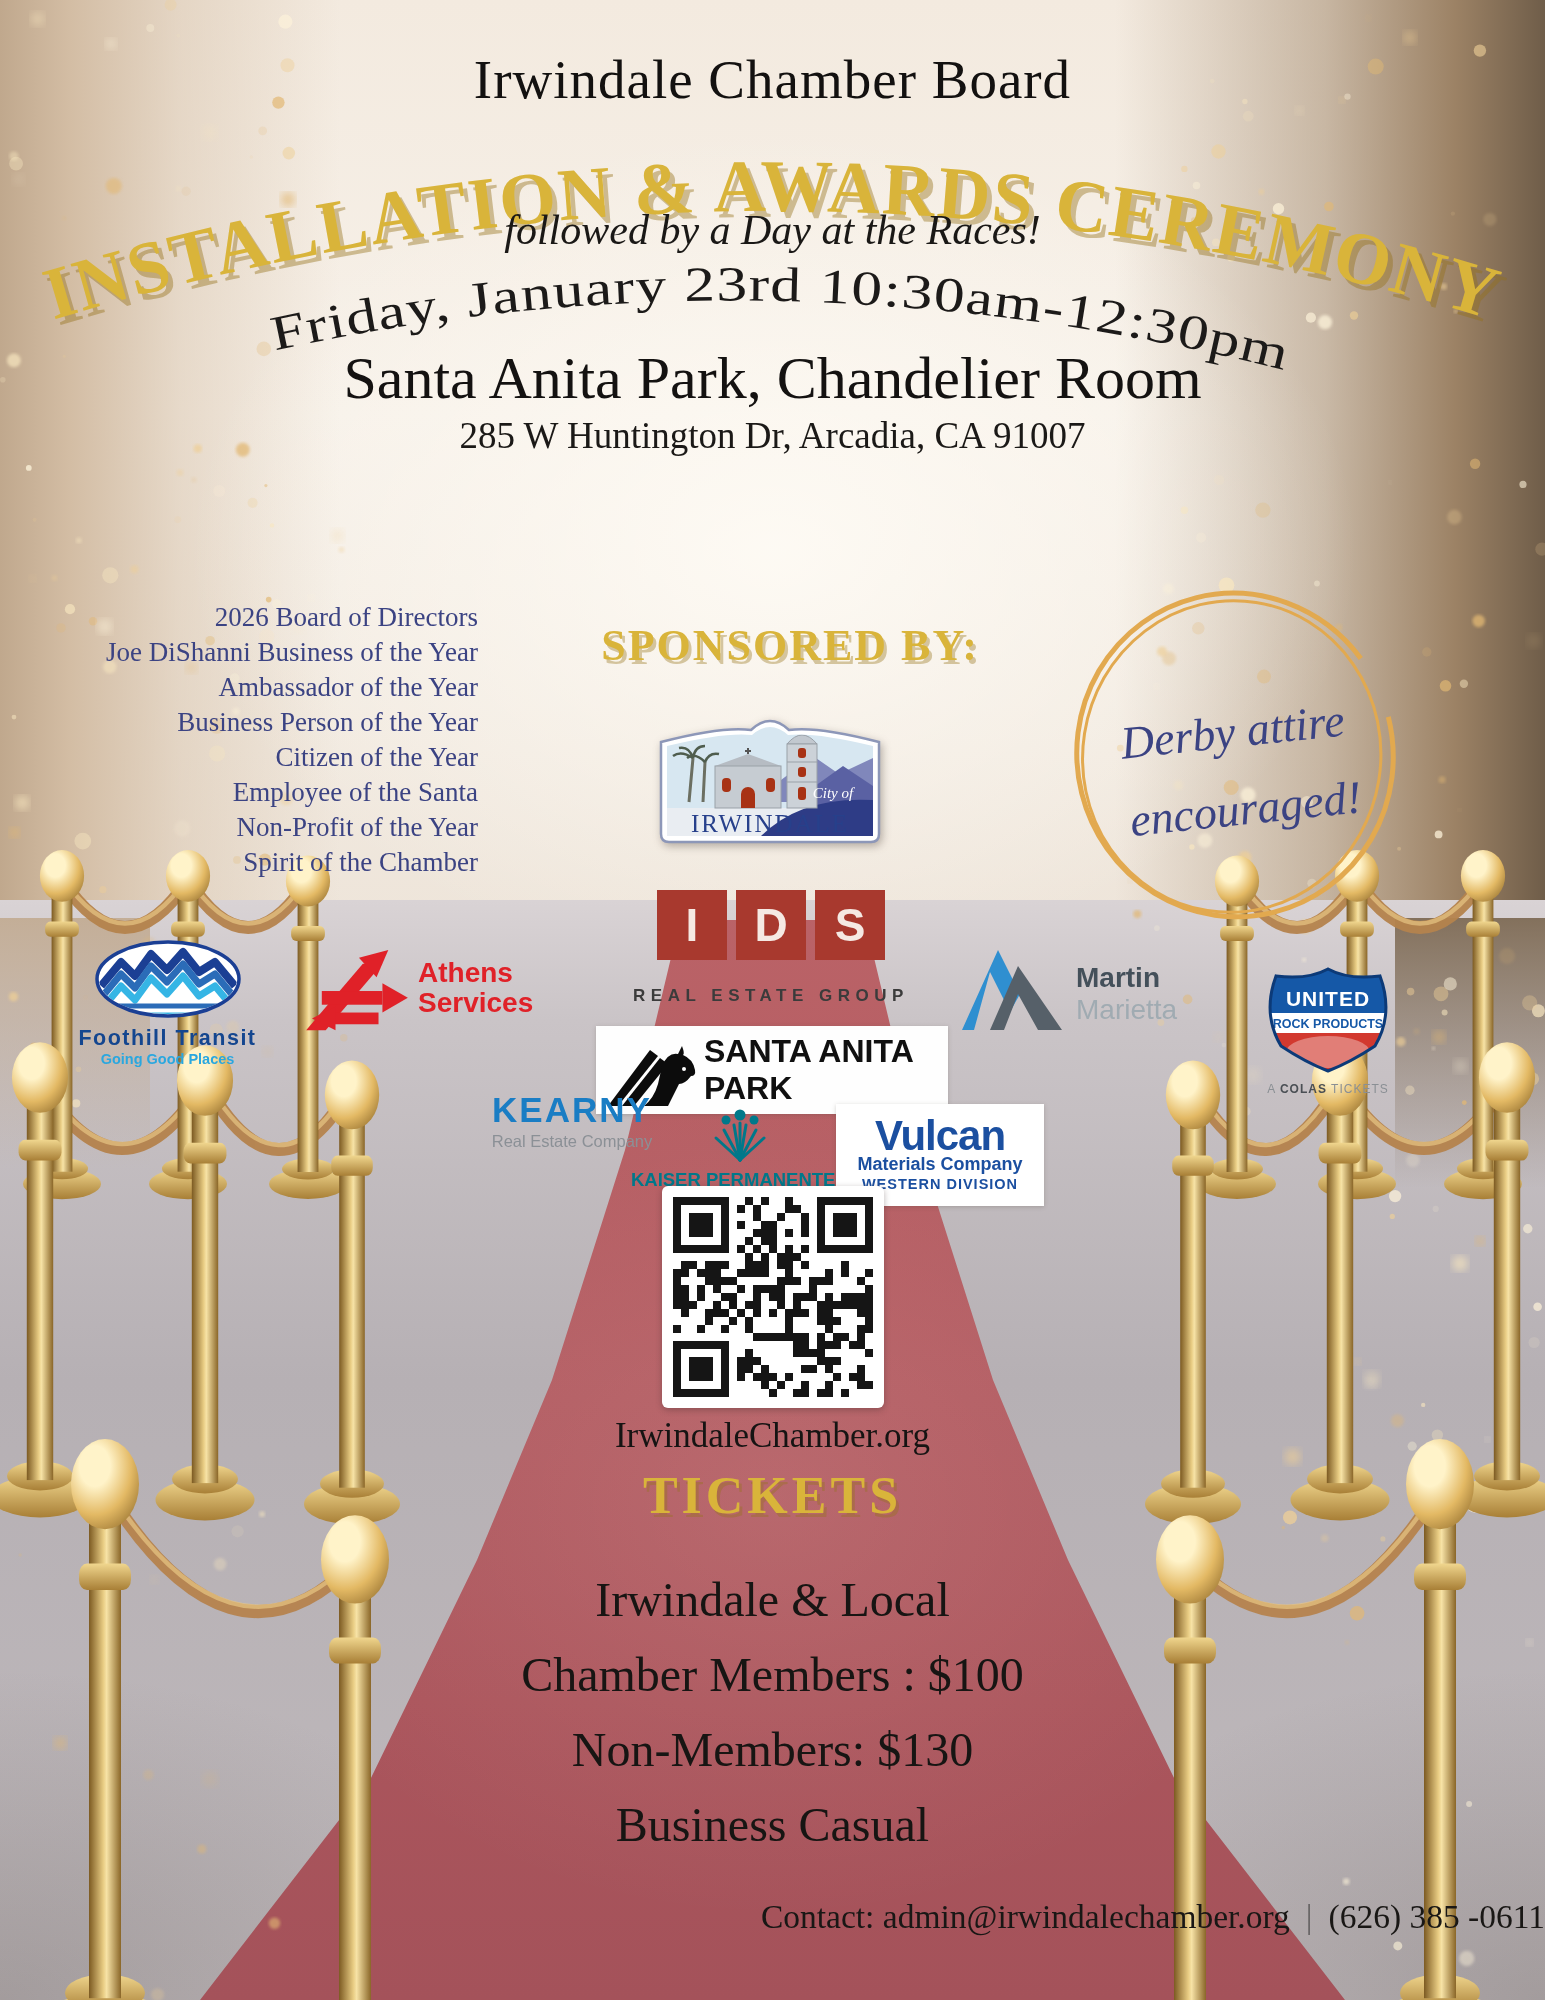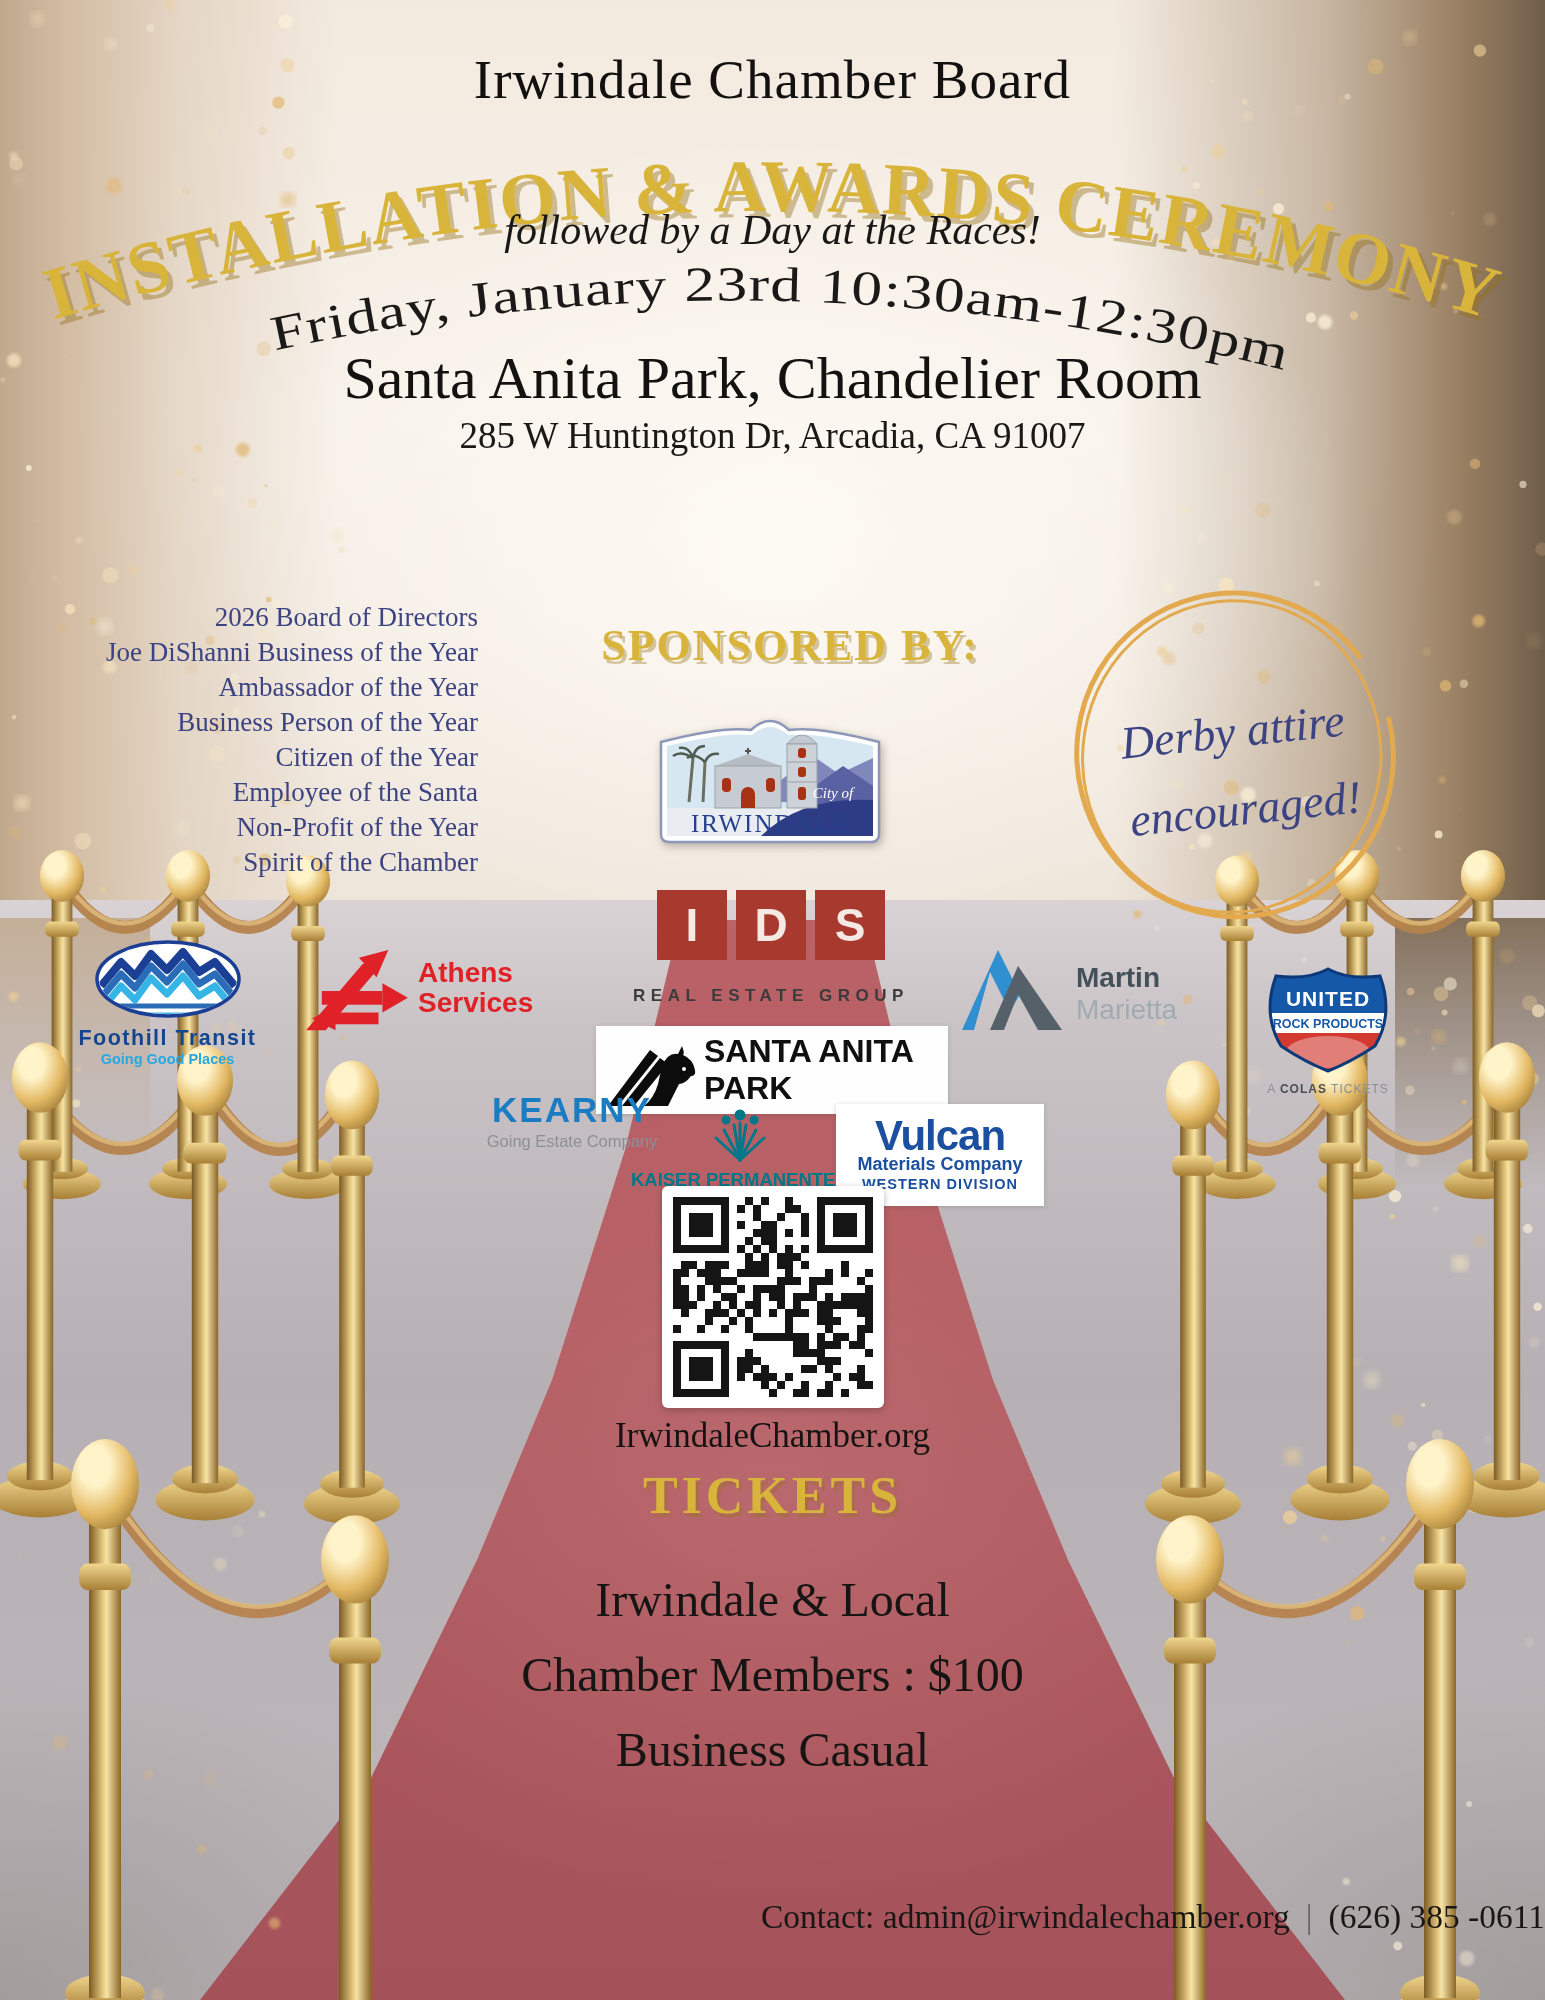--- a/index.html
+++ b/index.html
@@ -574,7 +574,7 @@
 
   <div class="abs kearny">
     <div class="k1">KEARNY</div>
-    <div class="k2">Going Estate Company</div>
+    <div class="k2">Real Estate Company</div>
   </div>
 
   <div class="abs kaiser">

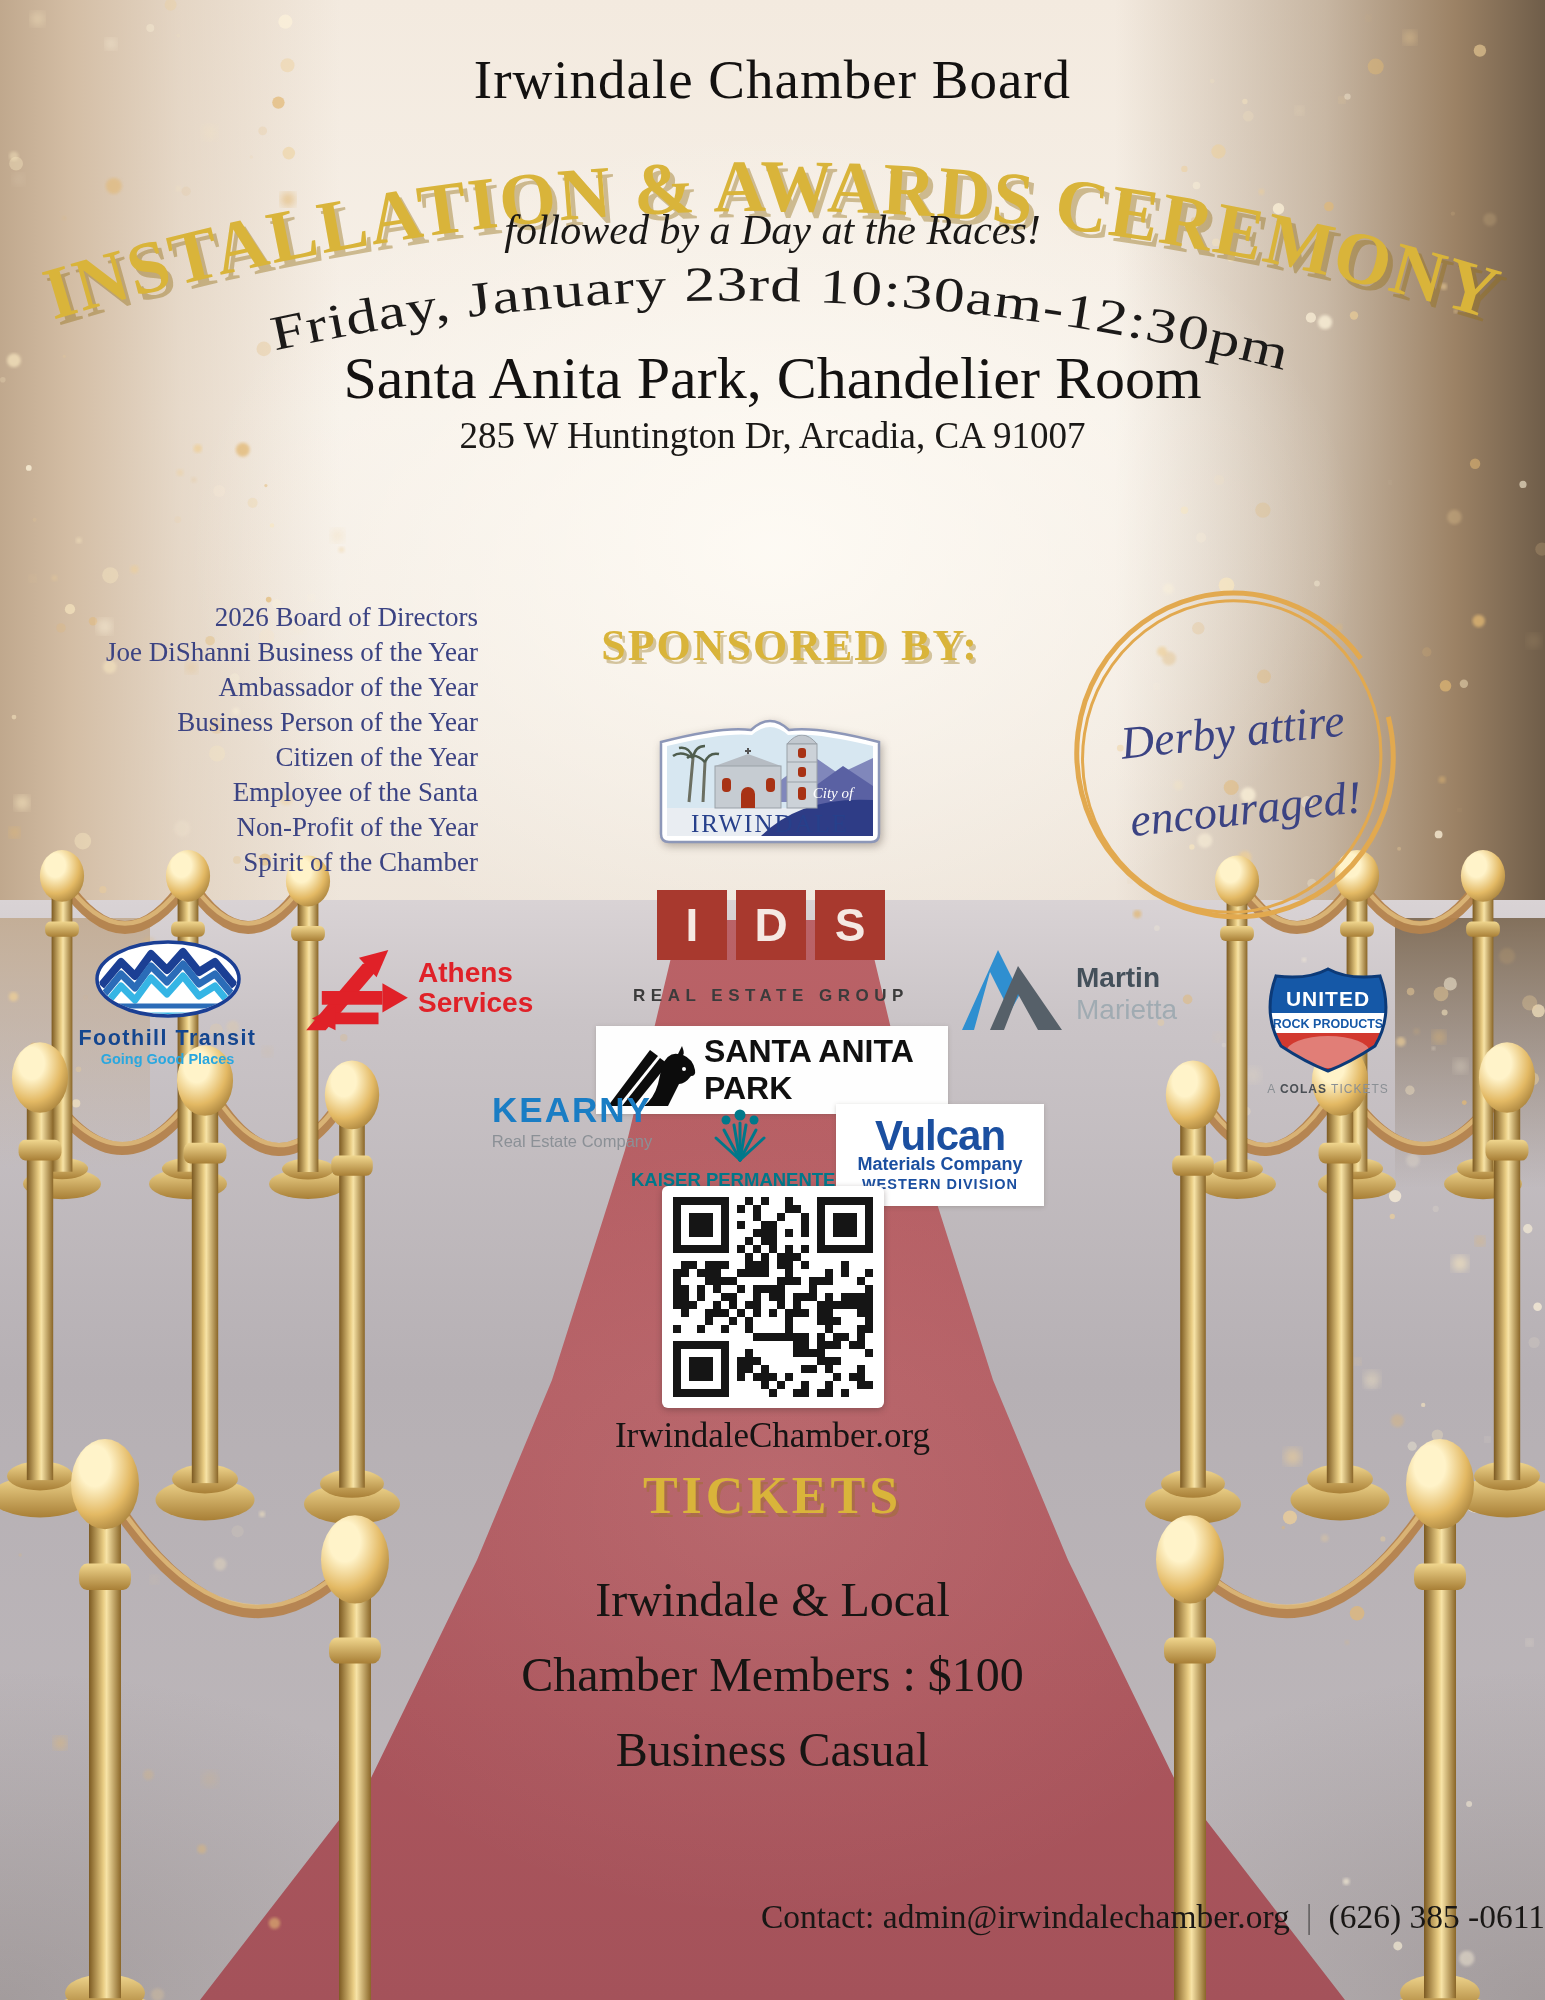--- a/index.html
+++ b/index.html
@@ -910,6 +910,7 @@
   <div class="abs center tix">
     <div>Irwindale &amp; Local</div>
     <div>Chamber Members : $100</div>
+    <div>Non-Members: $130</div>
     <div>Business Casual</div>
   </div>
   <div class="abs center contact">

